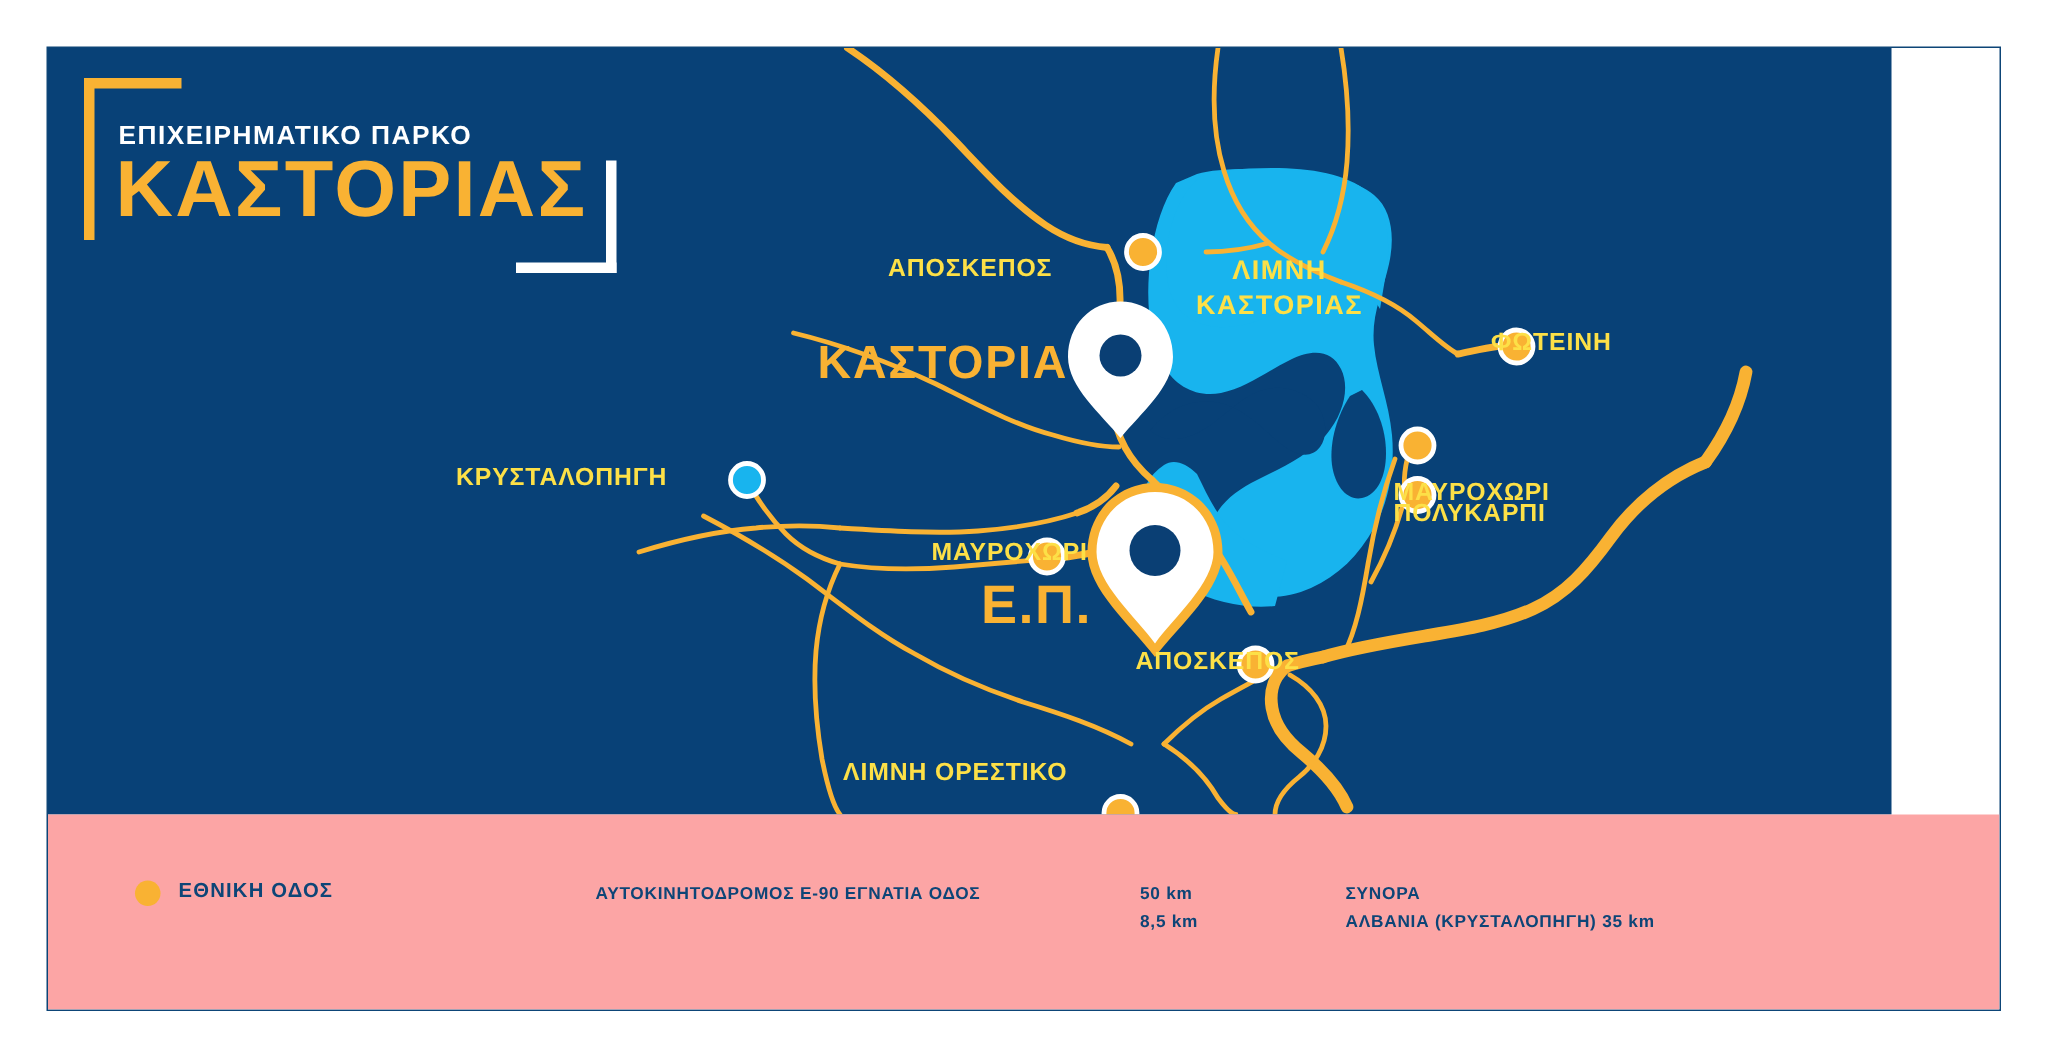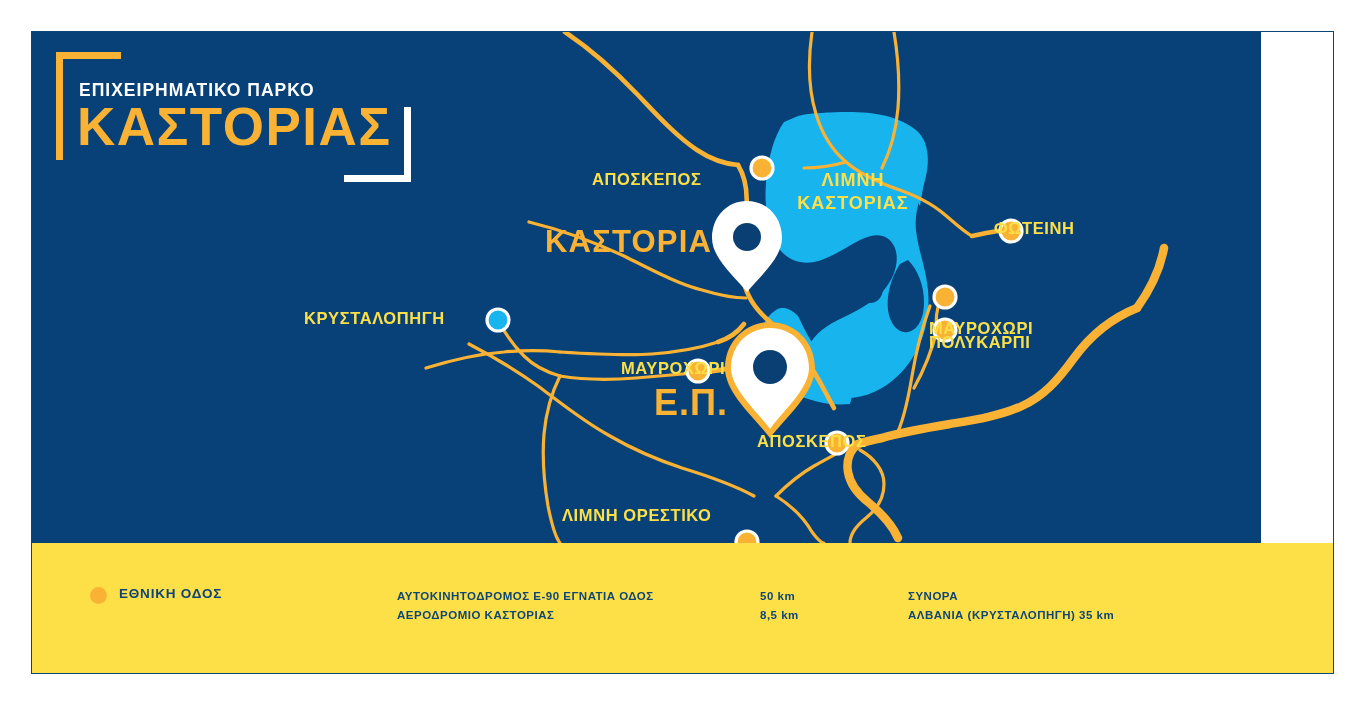--- a/index.html
+++ b/index.html
@@ -53,7 +53,7 @@
 
   
   .legend{
-    position:absolute;left:0;top:511px;width:1301px;height:130px;background:#fde047;
+    position:absolute;left:0;top:511px;width:1301px;height:130px;background:#fca5a5;
   }
   .lg-dot{
     position:absolute;left:58px;top:44px;width:17px;height:17px;border-radius:50%;

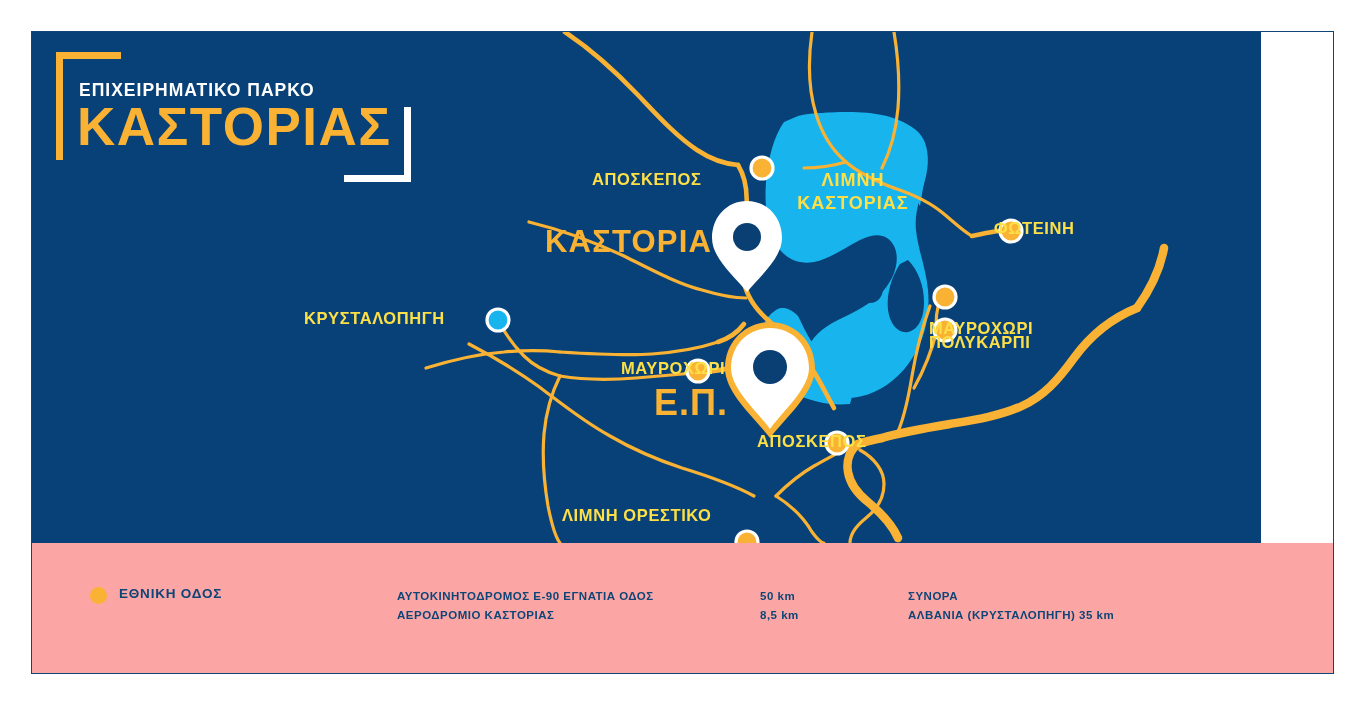--- a/index.html
+++ b/index.html
@@ -66,7 +66,7 @@
   .lg-col{position:absolute;color:#0d4577;font-size:11.5px;font-weight:bold;letter-spacing:.5px;}
   .lg-c1{left:365px;top:44px;width:330px;}
   .lg-c2{left:728px;top:44px;width:90px;text-align:left;}
-  .lg-c3{left:865px;top:44px;width:330px;margin-left:11px;}
+  .lg-c3{left:865px;top:44px;width:330px;}
   .lg-row{height:19px;line-height:19px;white-space:nowrap;}
 </style>
 </head>

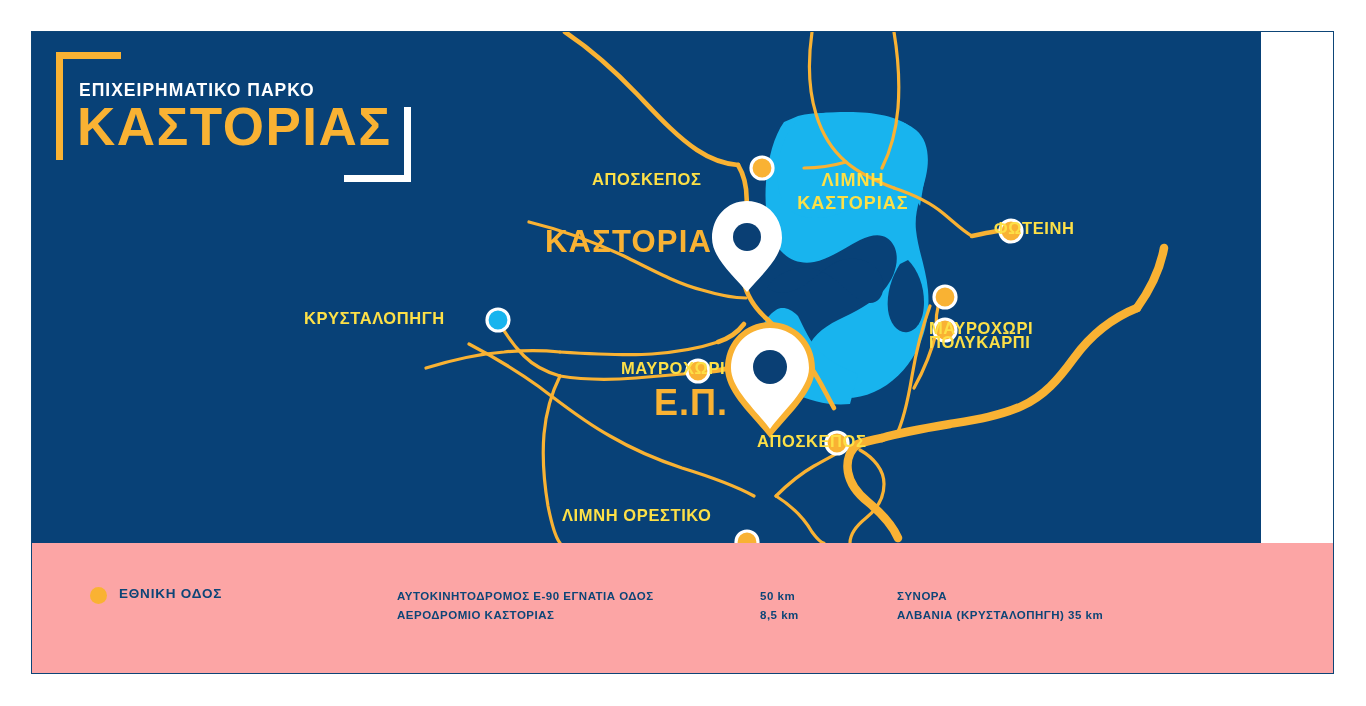--- a/index.html
+++ b/index.html
@@ -270,7 +270,6 @@
 
     <div class="lg-col lg-c1">
       <div class="lg-row">ΑΥΤΟΚΙΝΗΤΟΔΡΟΜΟΣ Ε-90 ΕΓΝΑΤΙΑ ΟΔΟΣ</div>
-      <div class="lg-row">ΑΕΡΟΔΡΟΜΙΟ ΚΑΣΤΟΡΙΑΣ</div>
     </div>
 
     <div class="lg-col lg-c2">

